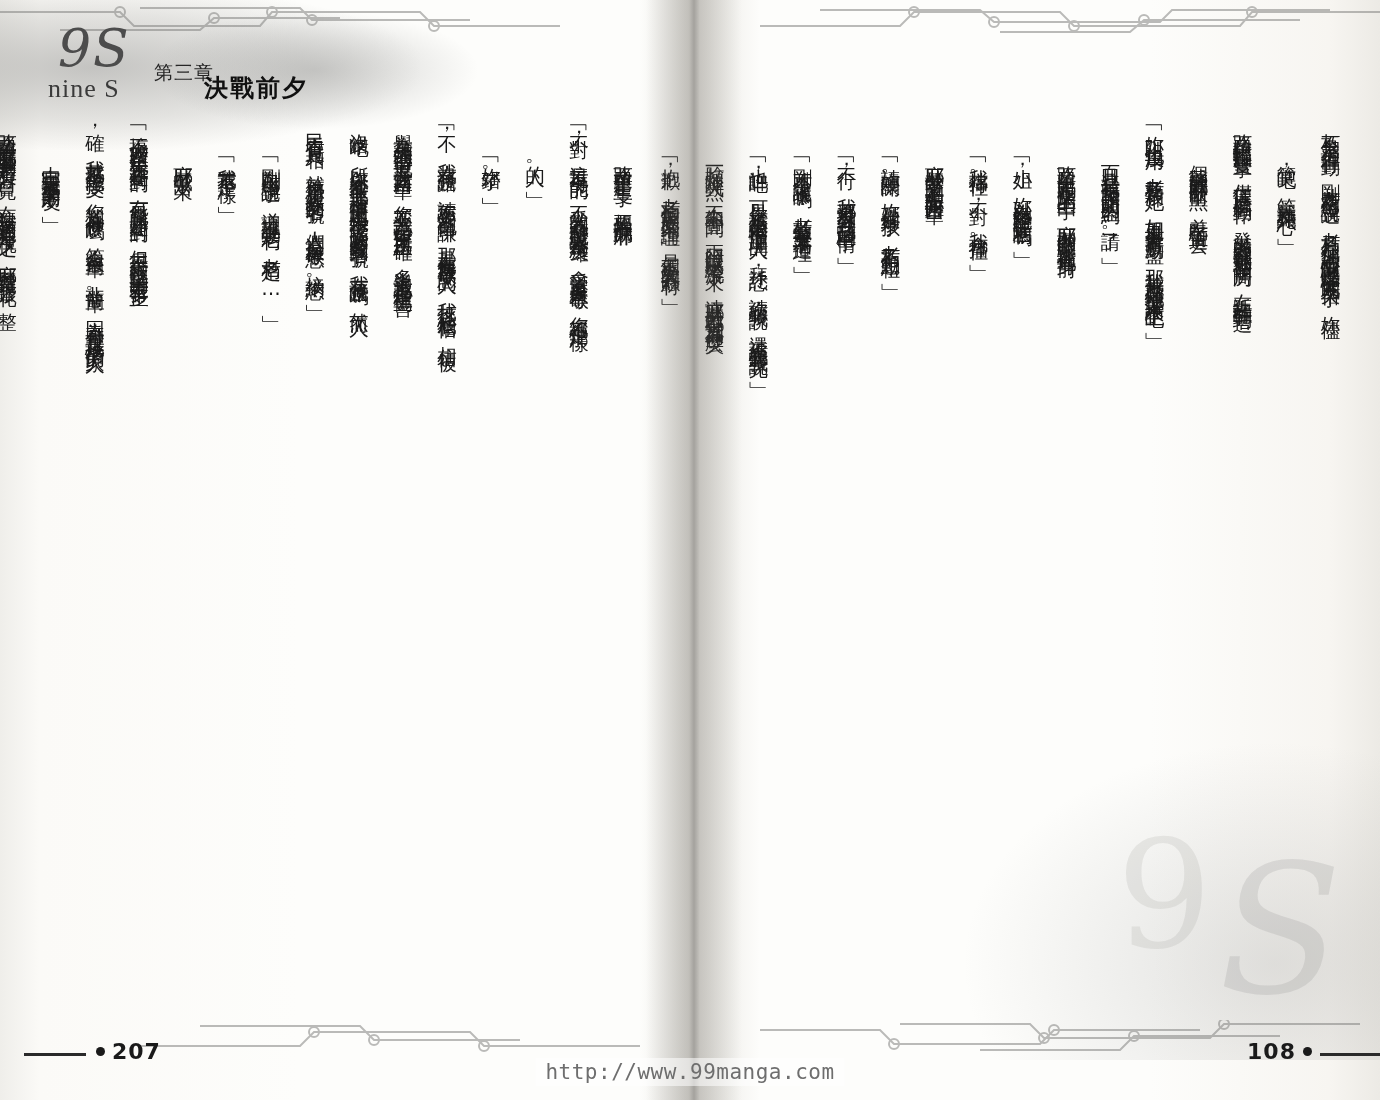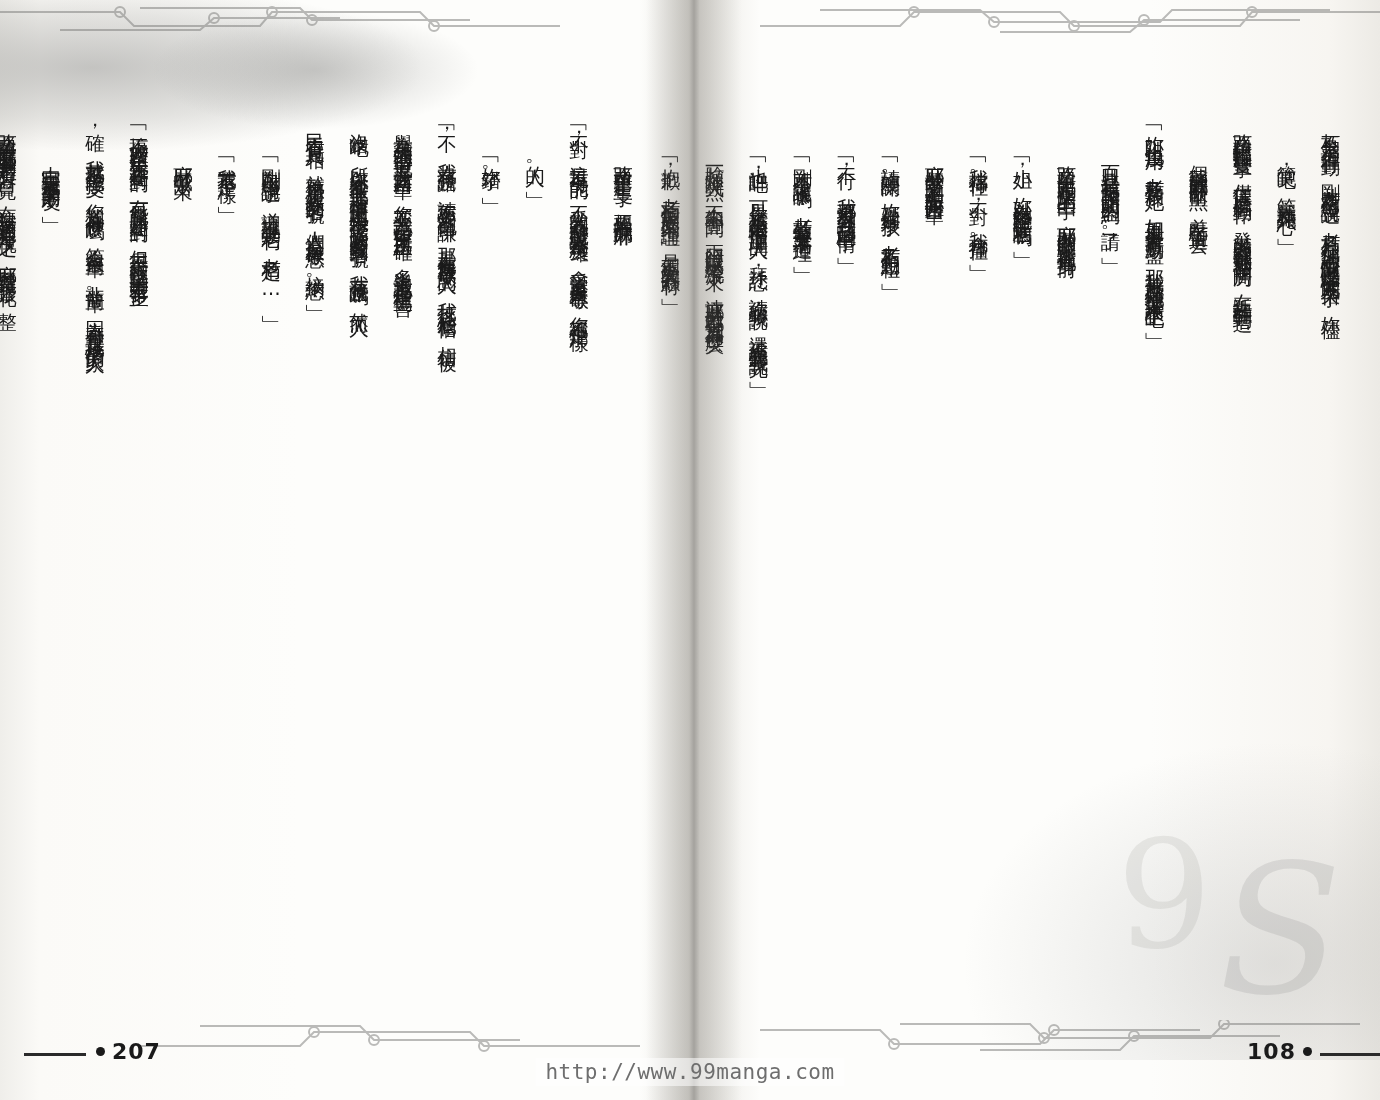--- a/index.html
+++ b/index.html
@@ -247,6 +247,12 @@
   <div class="wm-s">S</div>
   <div class="wm-9">9</div>
 
+  <div class="logo">
+    <div class="nines-mark">9S</div>
+    <div class="nines-word">nine S</div>
+    <div class="chapter-no">第三章</div>
+    <div class="chapter-title">決戰前夕</div>
+  </div>
 
   <div class="col" style="right:40px;">朽不是為了道理行動。剛才老朽已經說過，老朽只是個任憑心中醜陋感情驅使的凡夫俗子。妳儘</div>
   <div class="col short" style="right:84px;">管笑吧，笑完就請妳死心。」</div>

